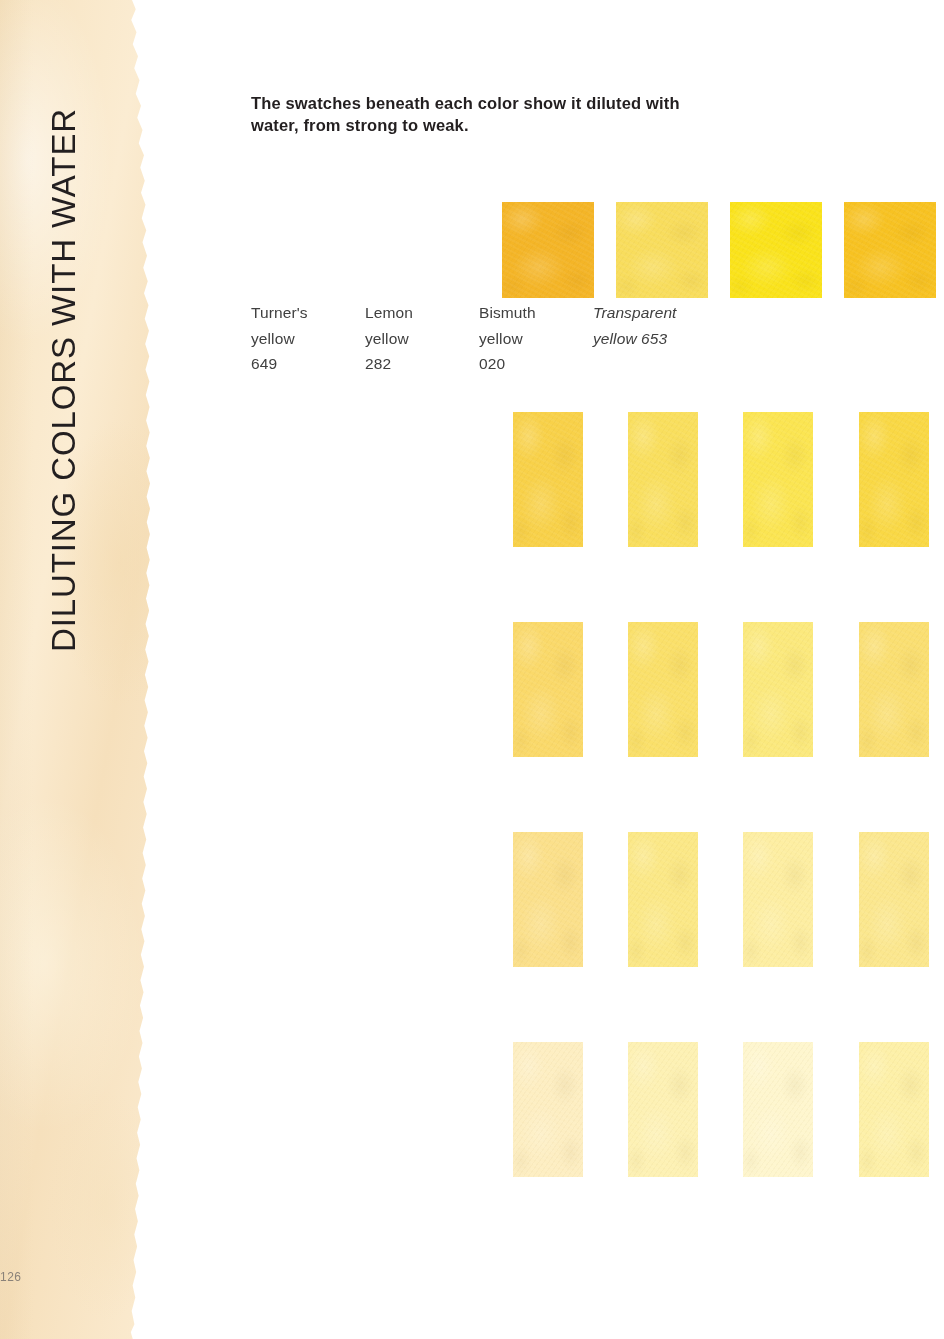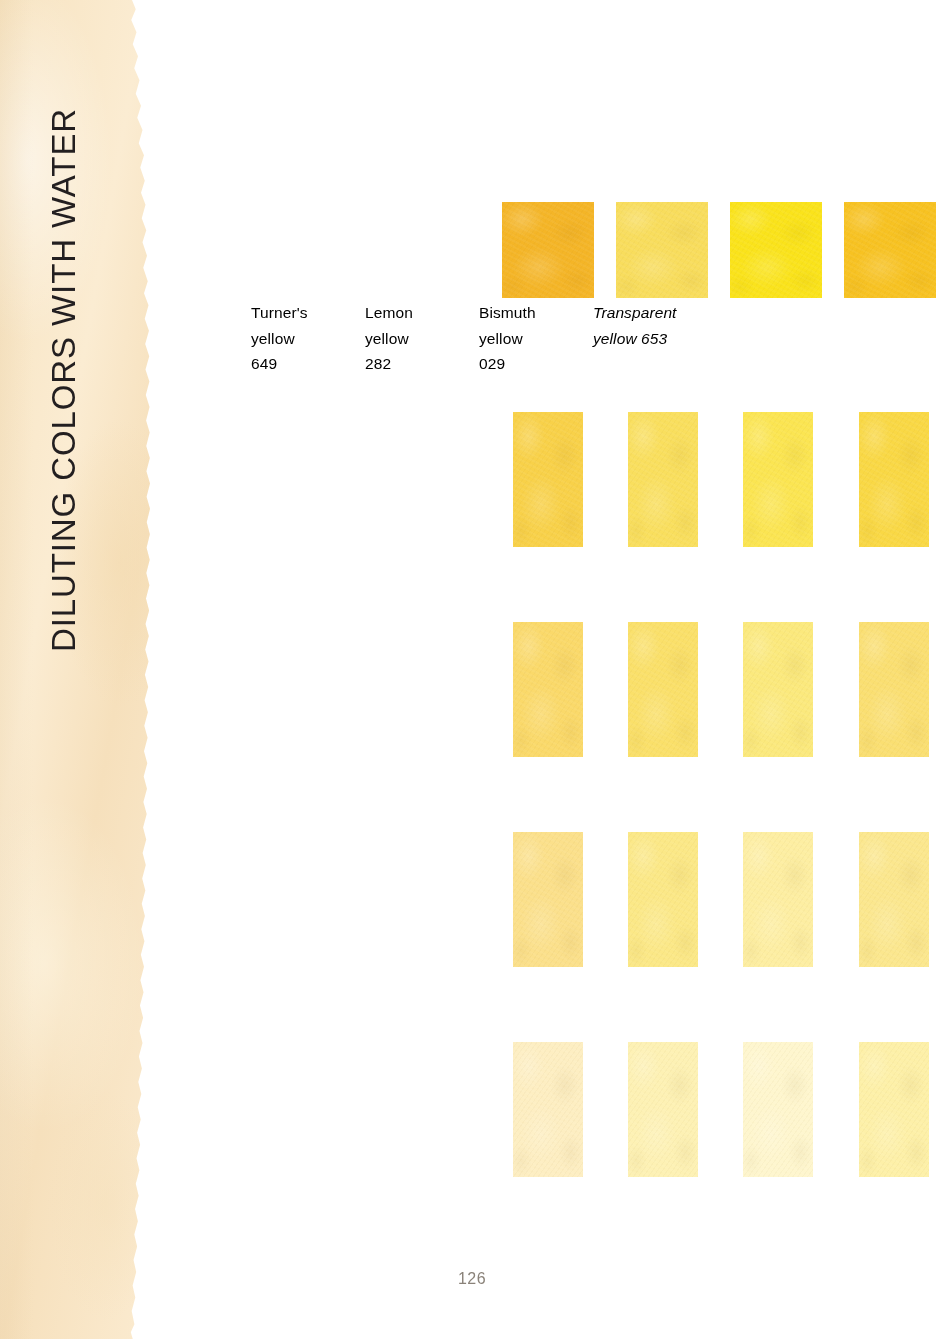--- a/index.html
+++ b/index.html
@@ -173,6 +173,7 @@
     <span class="vt-text">DILUTING COLORS WITH WATER</span>
   </div>
 
+  <div id="intro">The swatches beneath each color show it diluted with water, from strong to weak.</div>
 
   <div class="swatch-row" id="row-main" style="top:202px">
       <div class="swatch" style="left: 251px; width: 92px; height: 96px;">

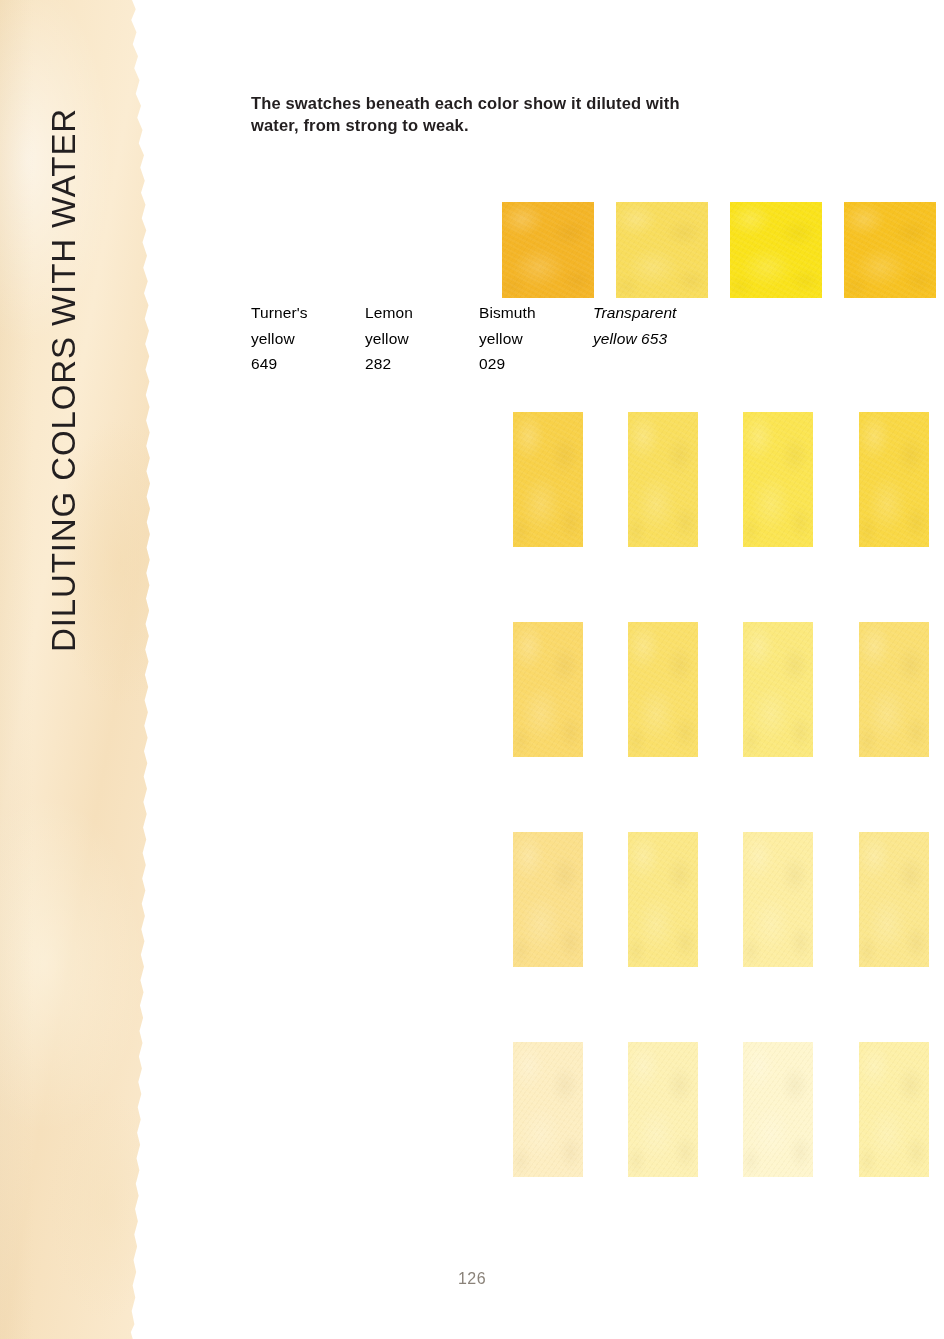--- a/index.html
+++ b/index.html
@@ -143,7 +143,7 @@
     position: absolute;
     font-size: 15.5px;
     line-height: 25.5px;
-    color: #000000;
+    color: #404040;
     white-space: pre-line;
     letter-spacing: 0.1px;
   }

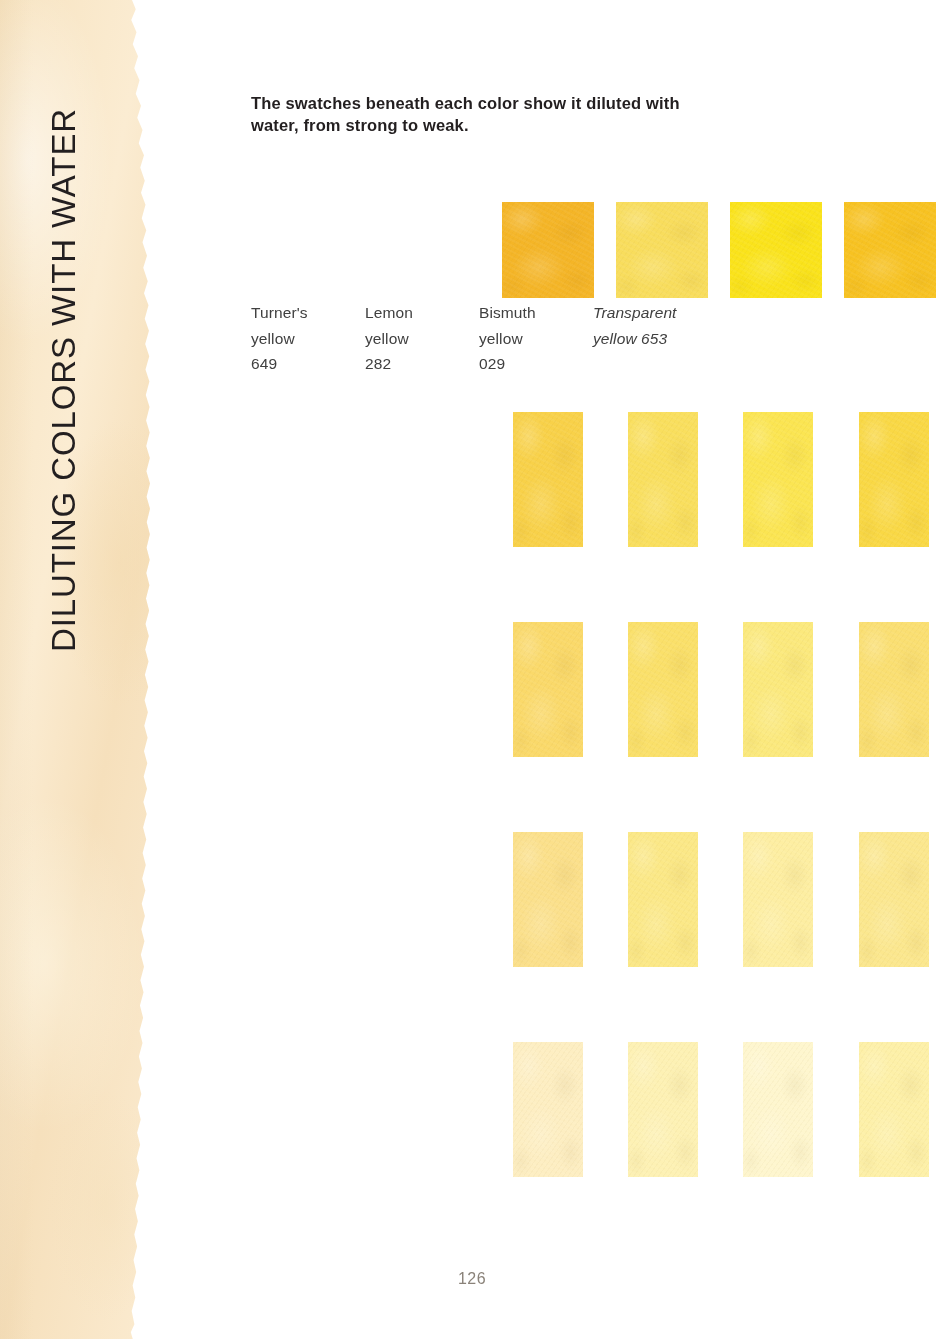--- a/index.html
+++ b/index.html
@@ -256,7 +256,7 @@
 282</div>
       <div class="swatch-label" style="left: 479px; top: 300px; width: 118px;">Bismuth
 yellow
-029</div>
+020</div>
       <div class="swatch-label" style="left: 593px; top: 300px; width: 118px; font-style: italic;">Transparent
 yellow 653</div>
     </div>

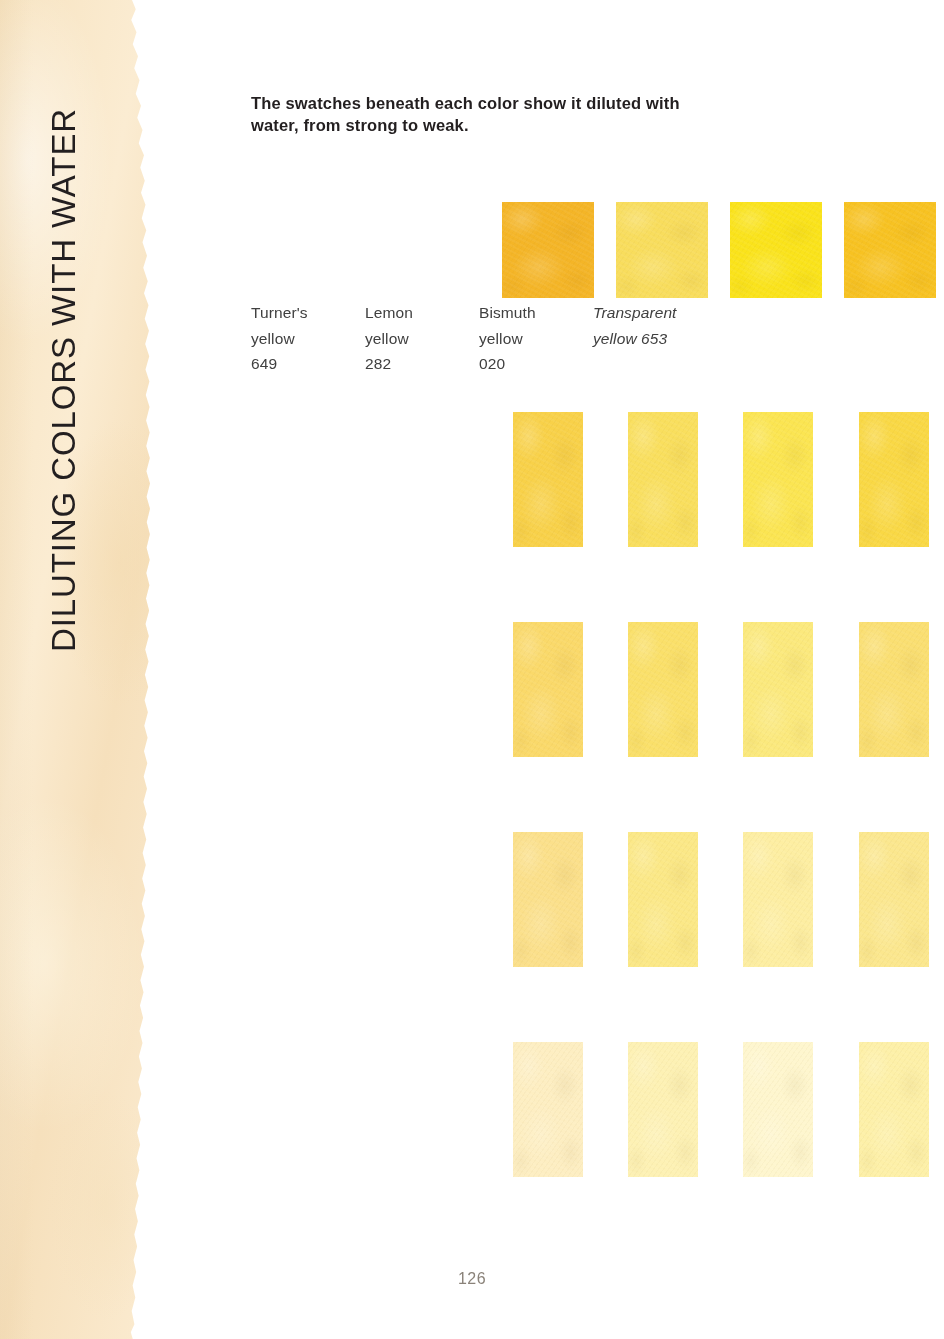--- a/index.html
+++ b/index.html
@@ -153,8 +153,7 @@
     position: absolute;
     left: 0; right: 0;
     top: 1270px;
-    text-align: center;
-    font-size: 16px;
+    font-size: 12px;
     color: #8a8279;
     letter-spacing: 0.5px;
   }

